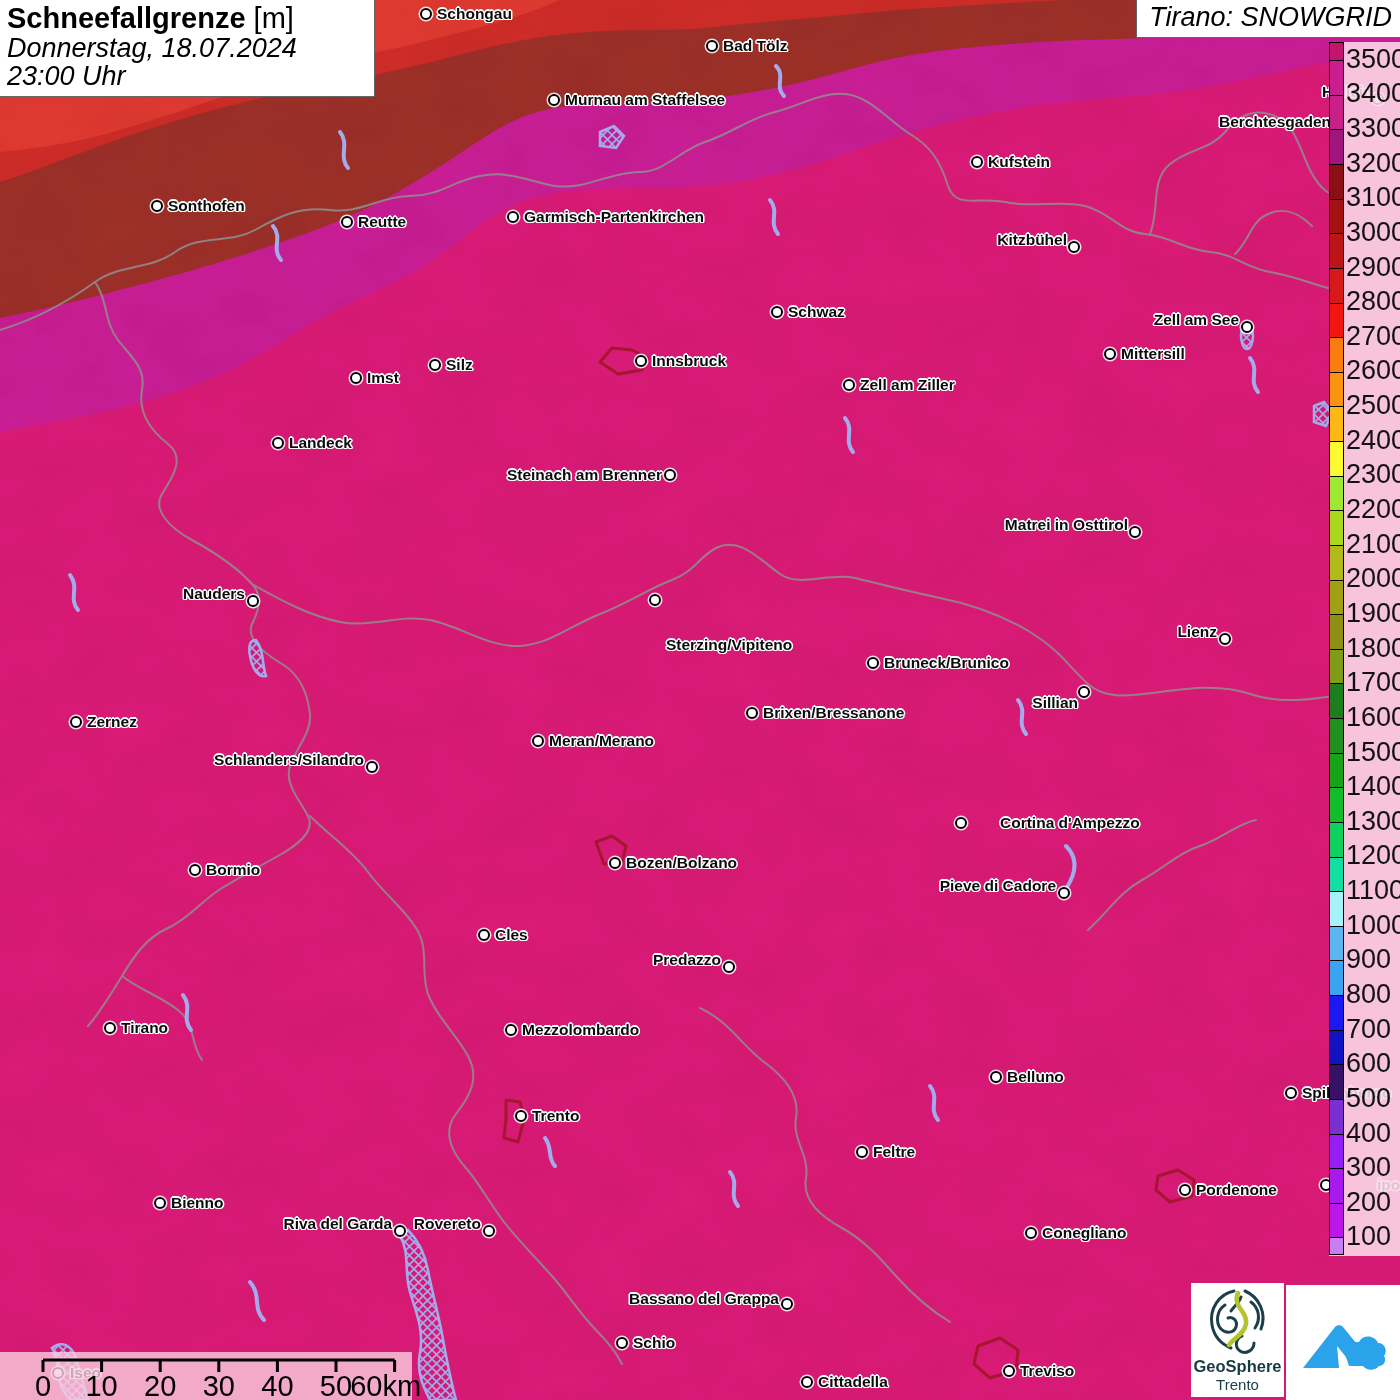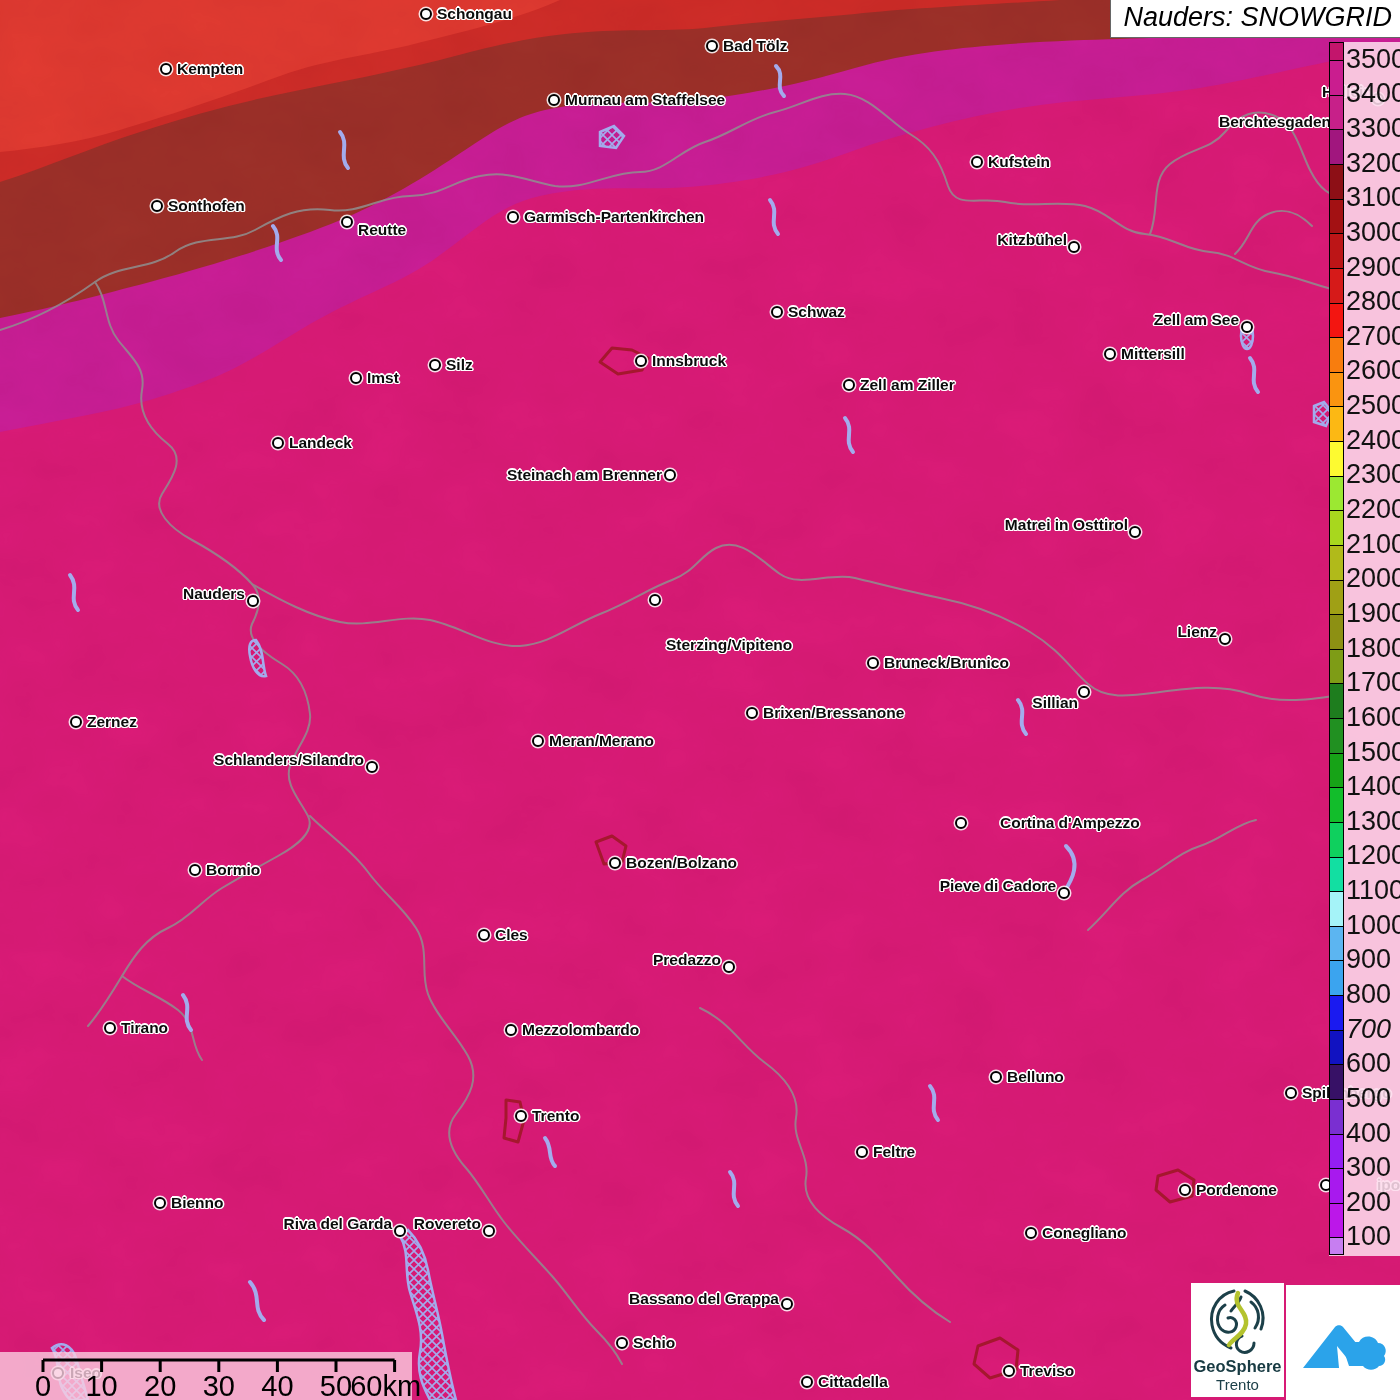--- a/index.html
+++ b/index.html
@@ -330,6 +330,13 @@
       </div>
   </div>
 
+  <div id="title-box">
+    <div id="title-line">
+      <span class="t-bold">Schneefallgrenze</span>
+      <span>[m]</span>
+    </div>
+    <div id="date-line">Donnerstag, 18.07.2024 23:00 Uhr</div>
+  </div>
 
   <div id="model-box">Nauders: SNOWGRID</div>
 

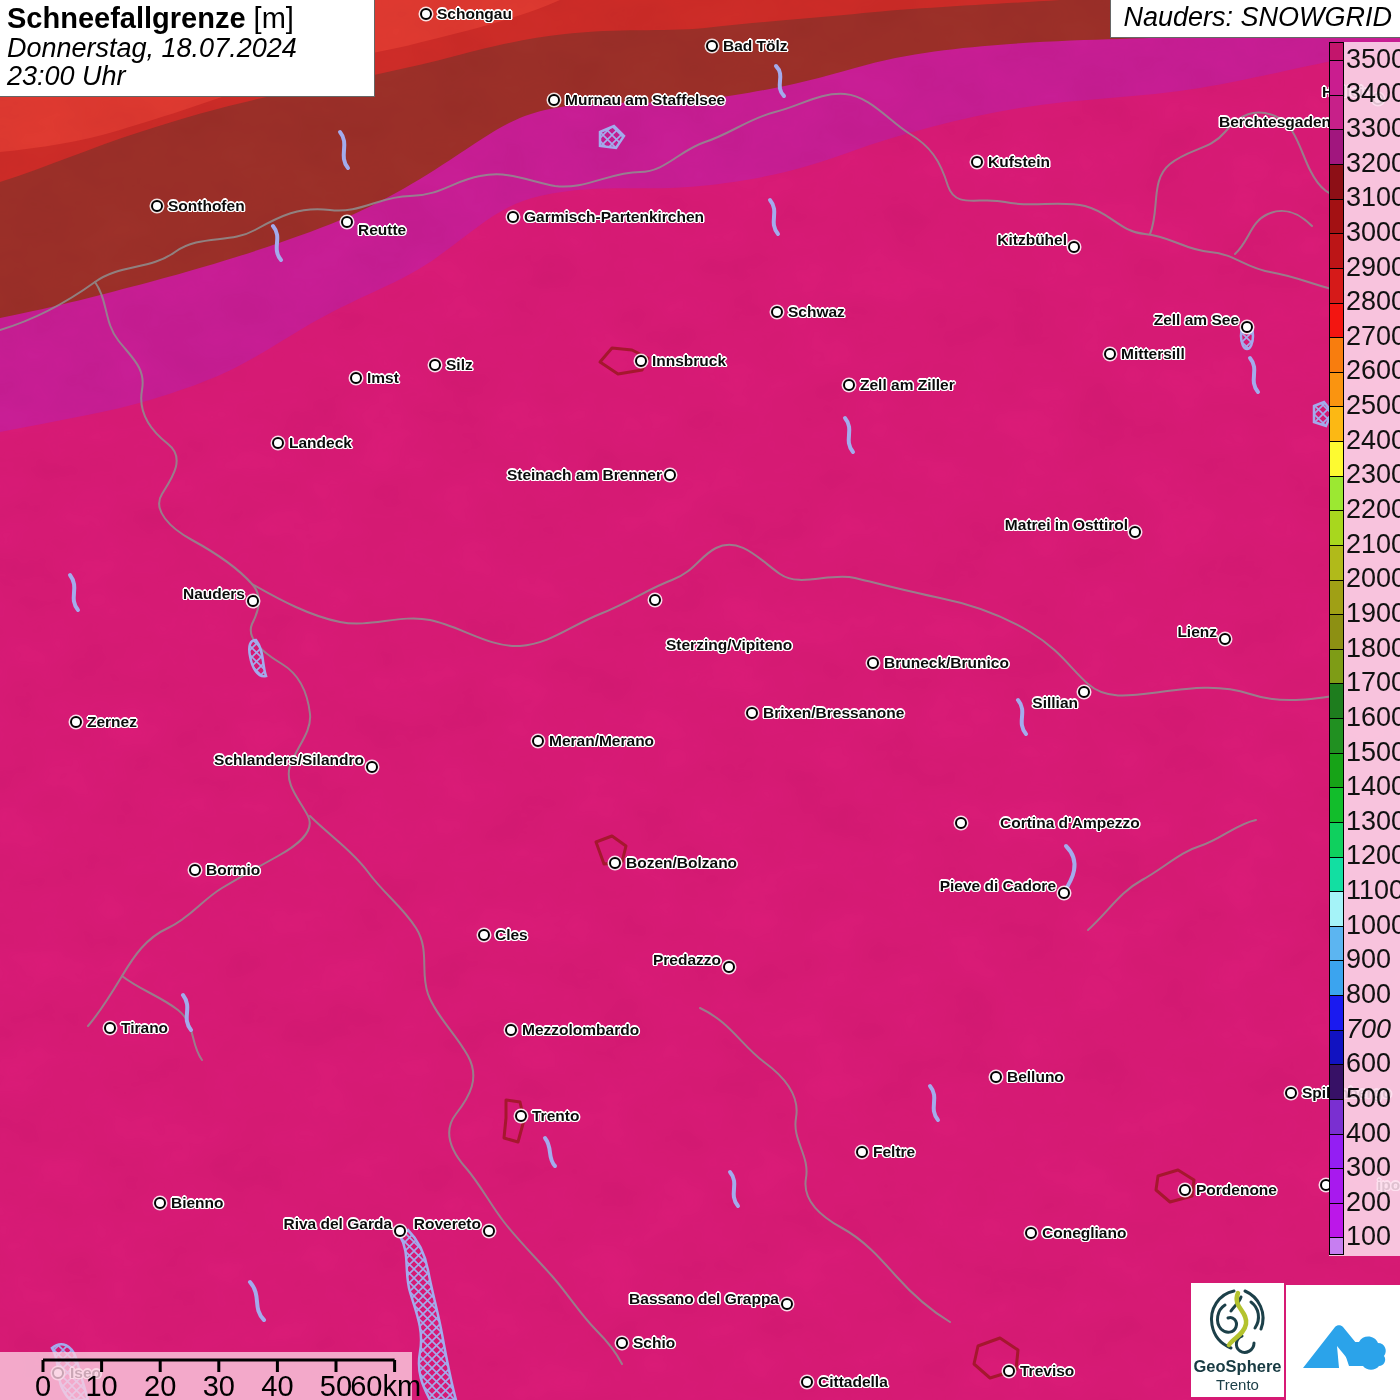--- a/index.html
+++ b/index.html
@@ -338,7 +338,7 @@
     <div id="date-line">Donnerstag, 18.07.2024 23:00 Uhr</div>
   </div>
 
-  <div id="model-box">Nauders: SNOWGRID</div>
+  <div id="model-box">Tirano: SNOWGRID</div>
 
   <div id="scalebar">
     <svg width="412" height="48">

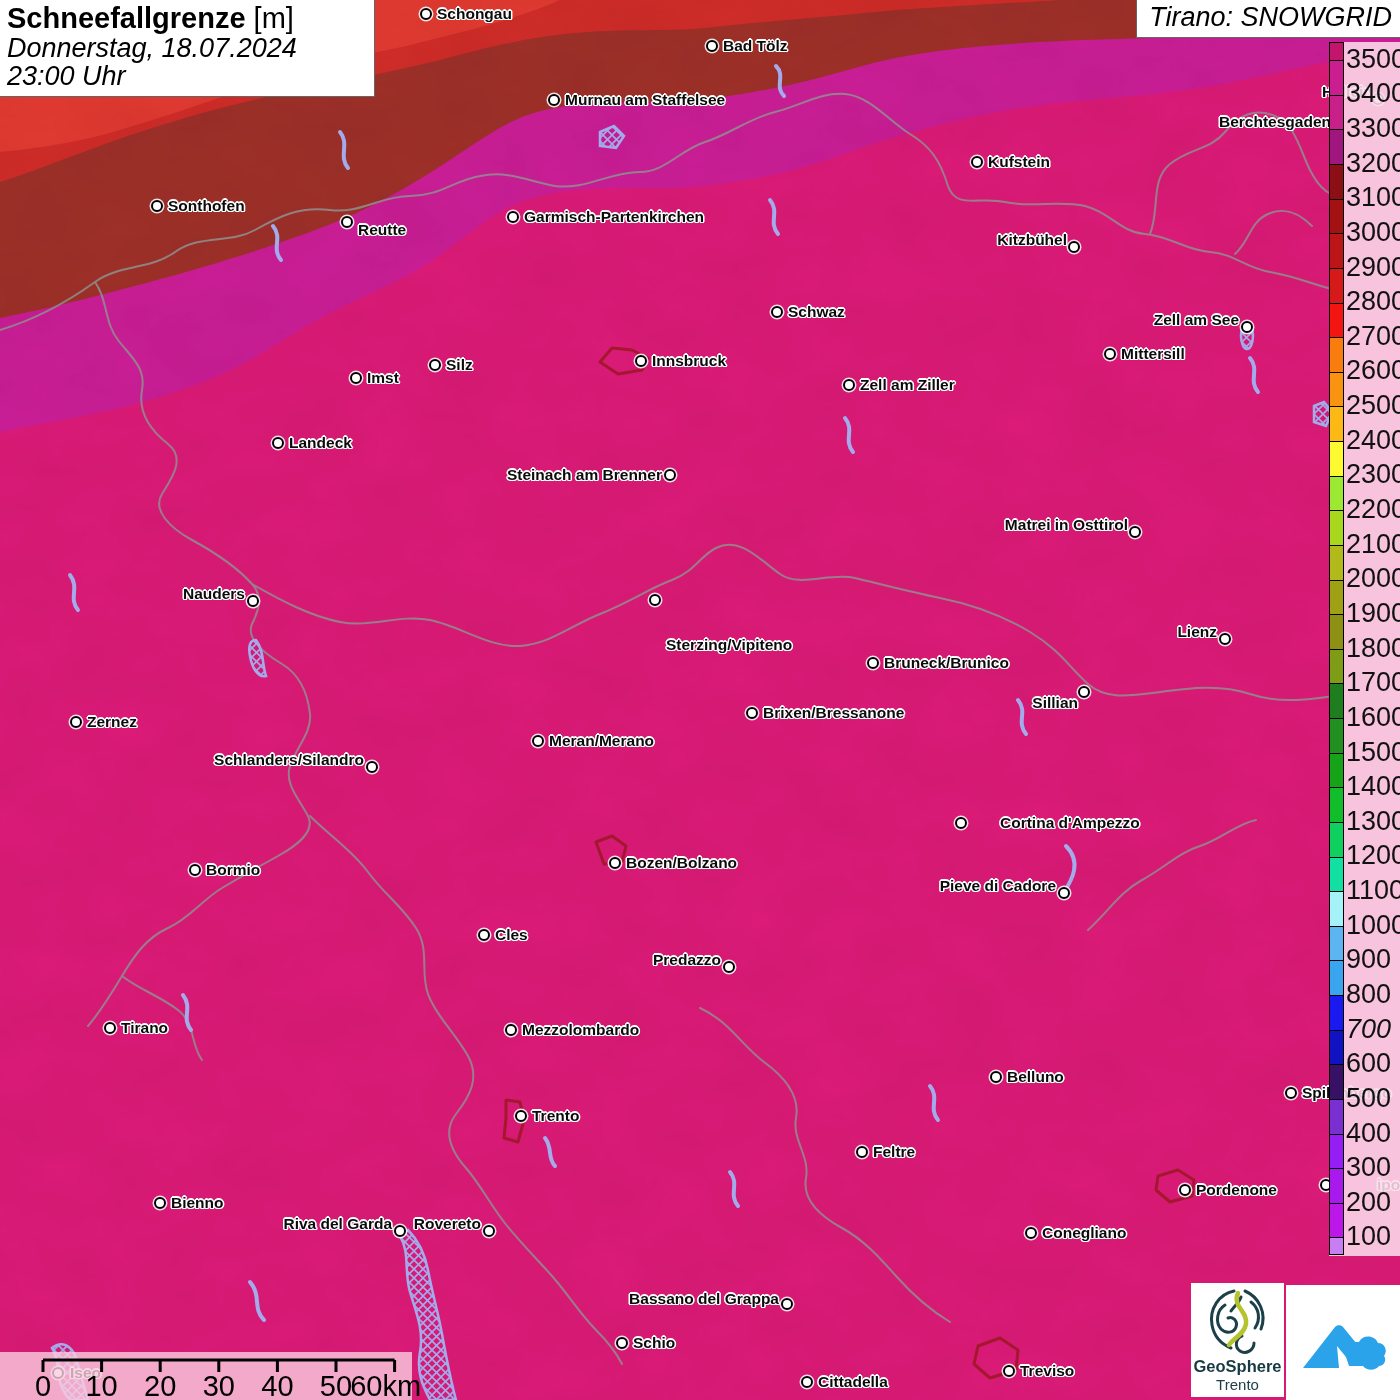--- a/index.html
+++ b/index.html
@@ -163,7 +163,7 @@
       <div class="city-dot" style="left: 506.5px; top: 210.5px;"></div>
       <div class="city-label" style="left: 524px; top: 217px; transform: translateY(-52%);">Garmisch-Partenkirchen</div>
       <div class="city-dot" style="left: 340.5px; top: 215.5px;"></div>
-      <div class="city-label" style="left: 358px; top: 222px; transform: translateY(-52%); margin-top: 8px;">Reutte</div>
+      <div class="city-label" style="left: 358px; top: 222px; transform: translateY(-52%);">Reutte</div>
       <div class="city-dot" style="left: 1067.5px; top: 240.5px;"></div>
       <div class="city-label" style="left: 1067px; top: 240px; transform: translate(-100%, -52%);">Kitzbühel</div>
       <div class="city-dot" style="left: 770.5px; top: 305.5px;"></div>

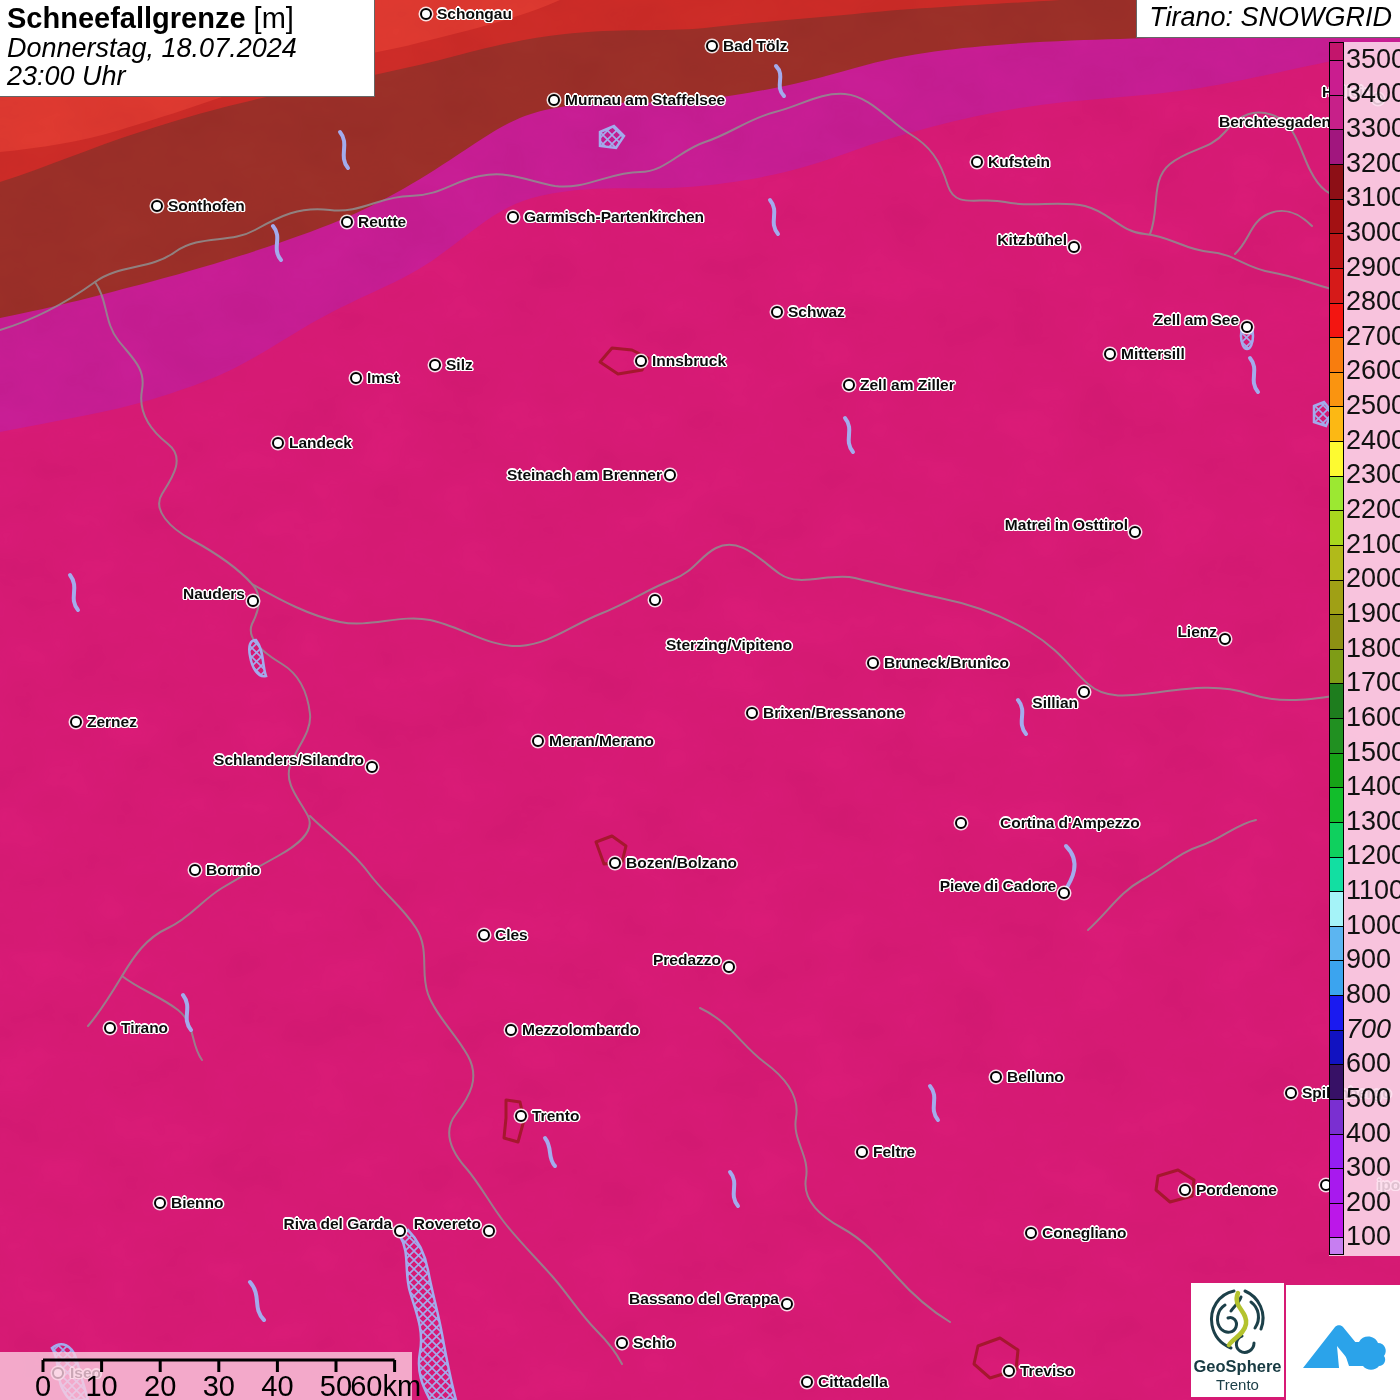--- a/index.html
+++ b/index.html
@@ -320,7 +320,7 @@
         <div class="cb-label" style="top: 869.7px;">1000</div>
         <div class="cb-label" style="top: 904.34px;">900</div>
         <div class="cb-label" style="top: 938.98px;">800</div>
-        <div class="cb-label" style="top: 973.62px; font-style: italic;">700</div>
+        <div class="cb-label" style="top: 973.62px;">700</div>
         <div class="cb-label" style="top: 1008.26px;">600</div>
         <div class="cb-label" style="top: 1042.9px;">500</div>
         <div class="cb-label" style="top: 1077.54px;">400</div>

